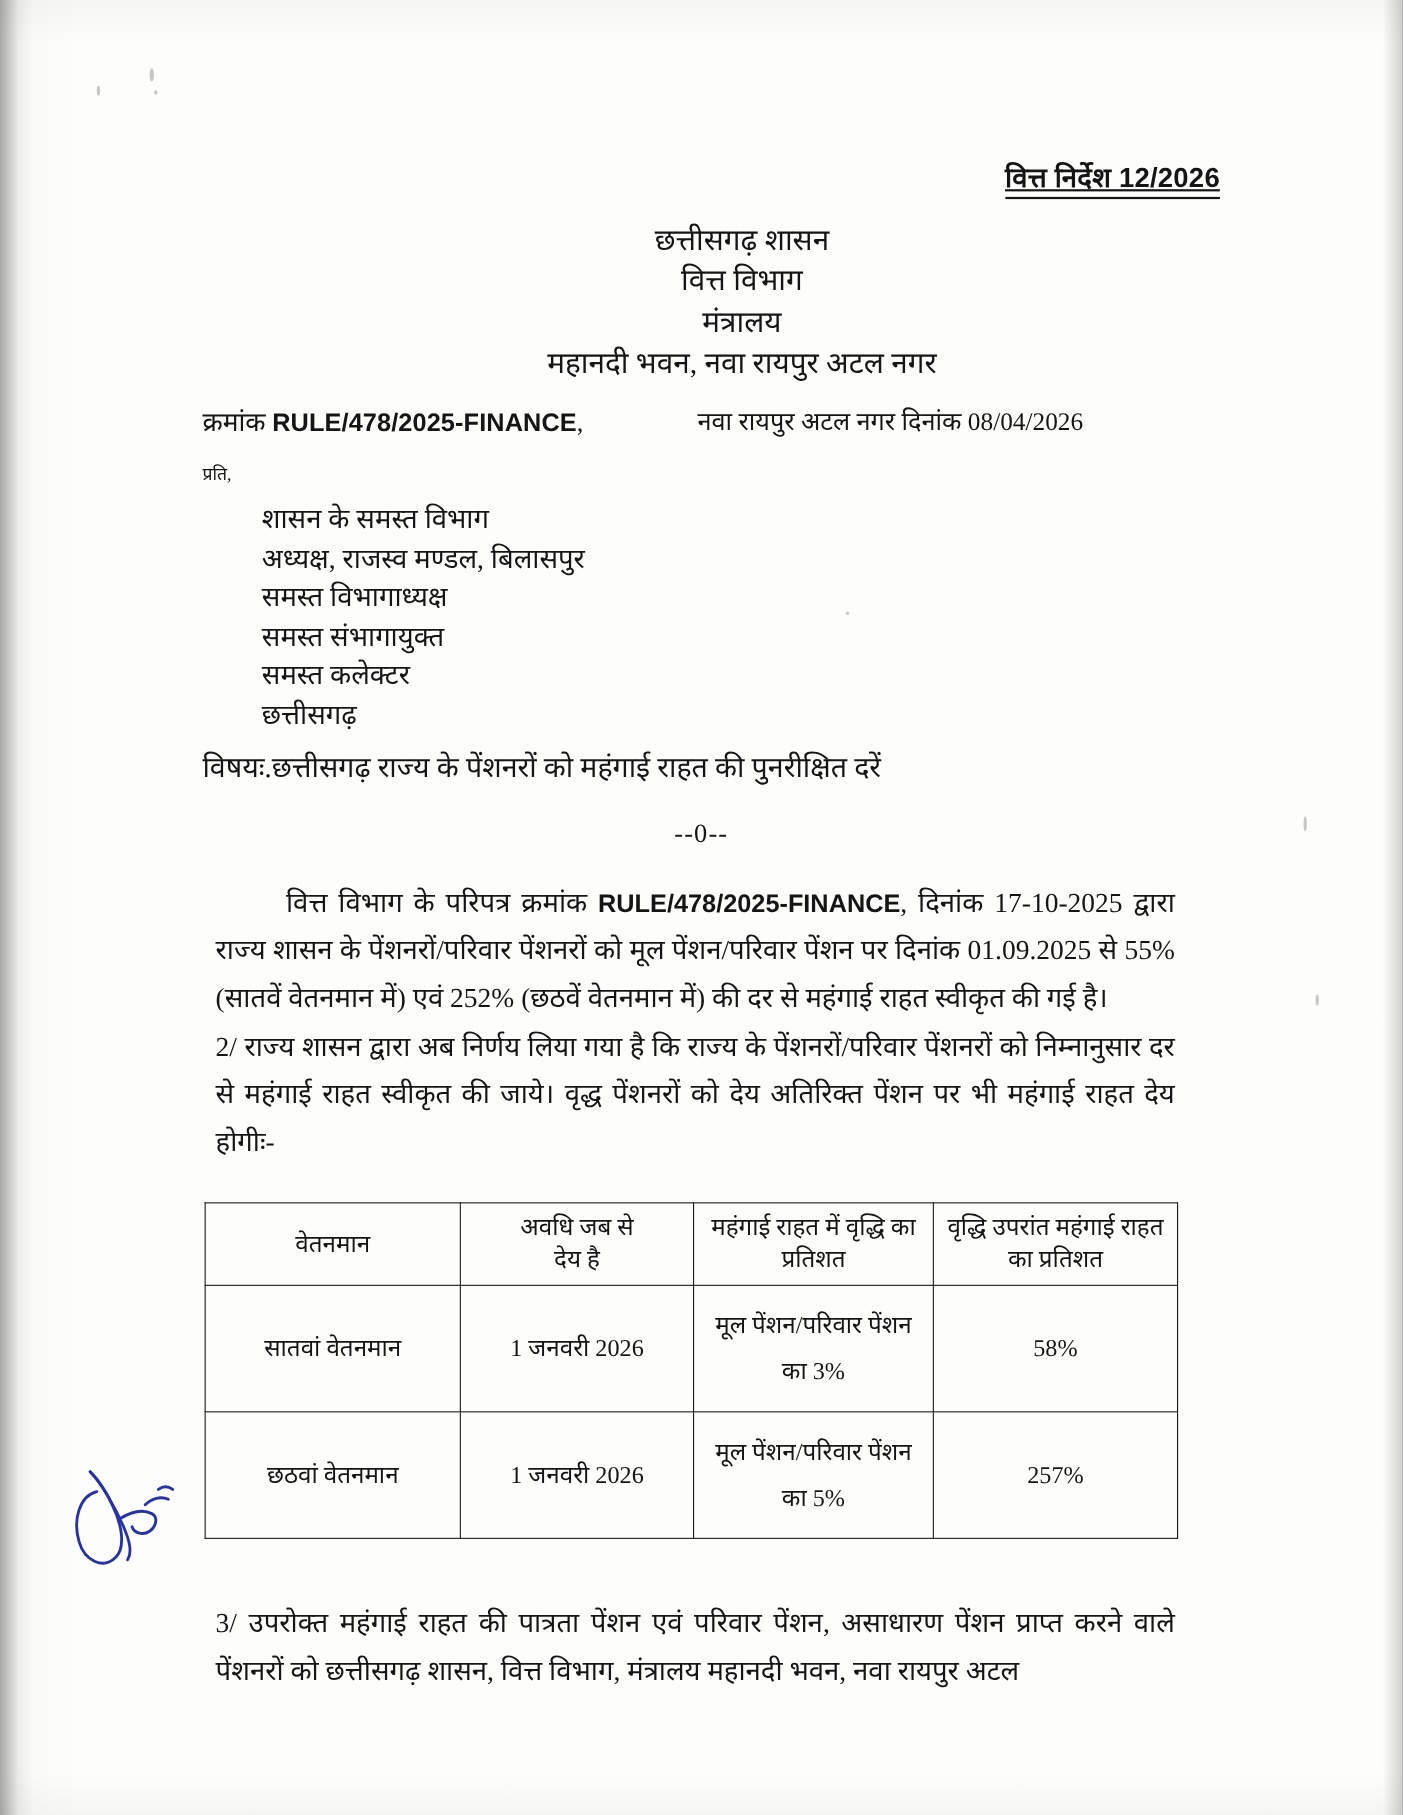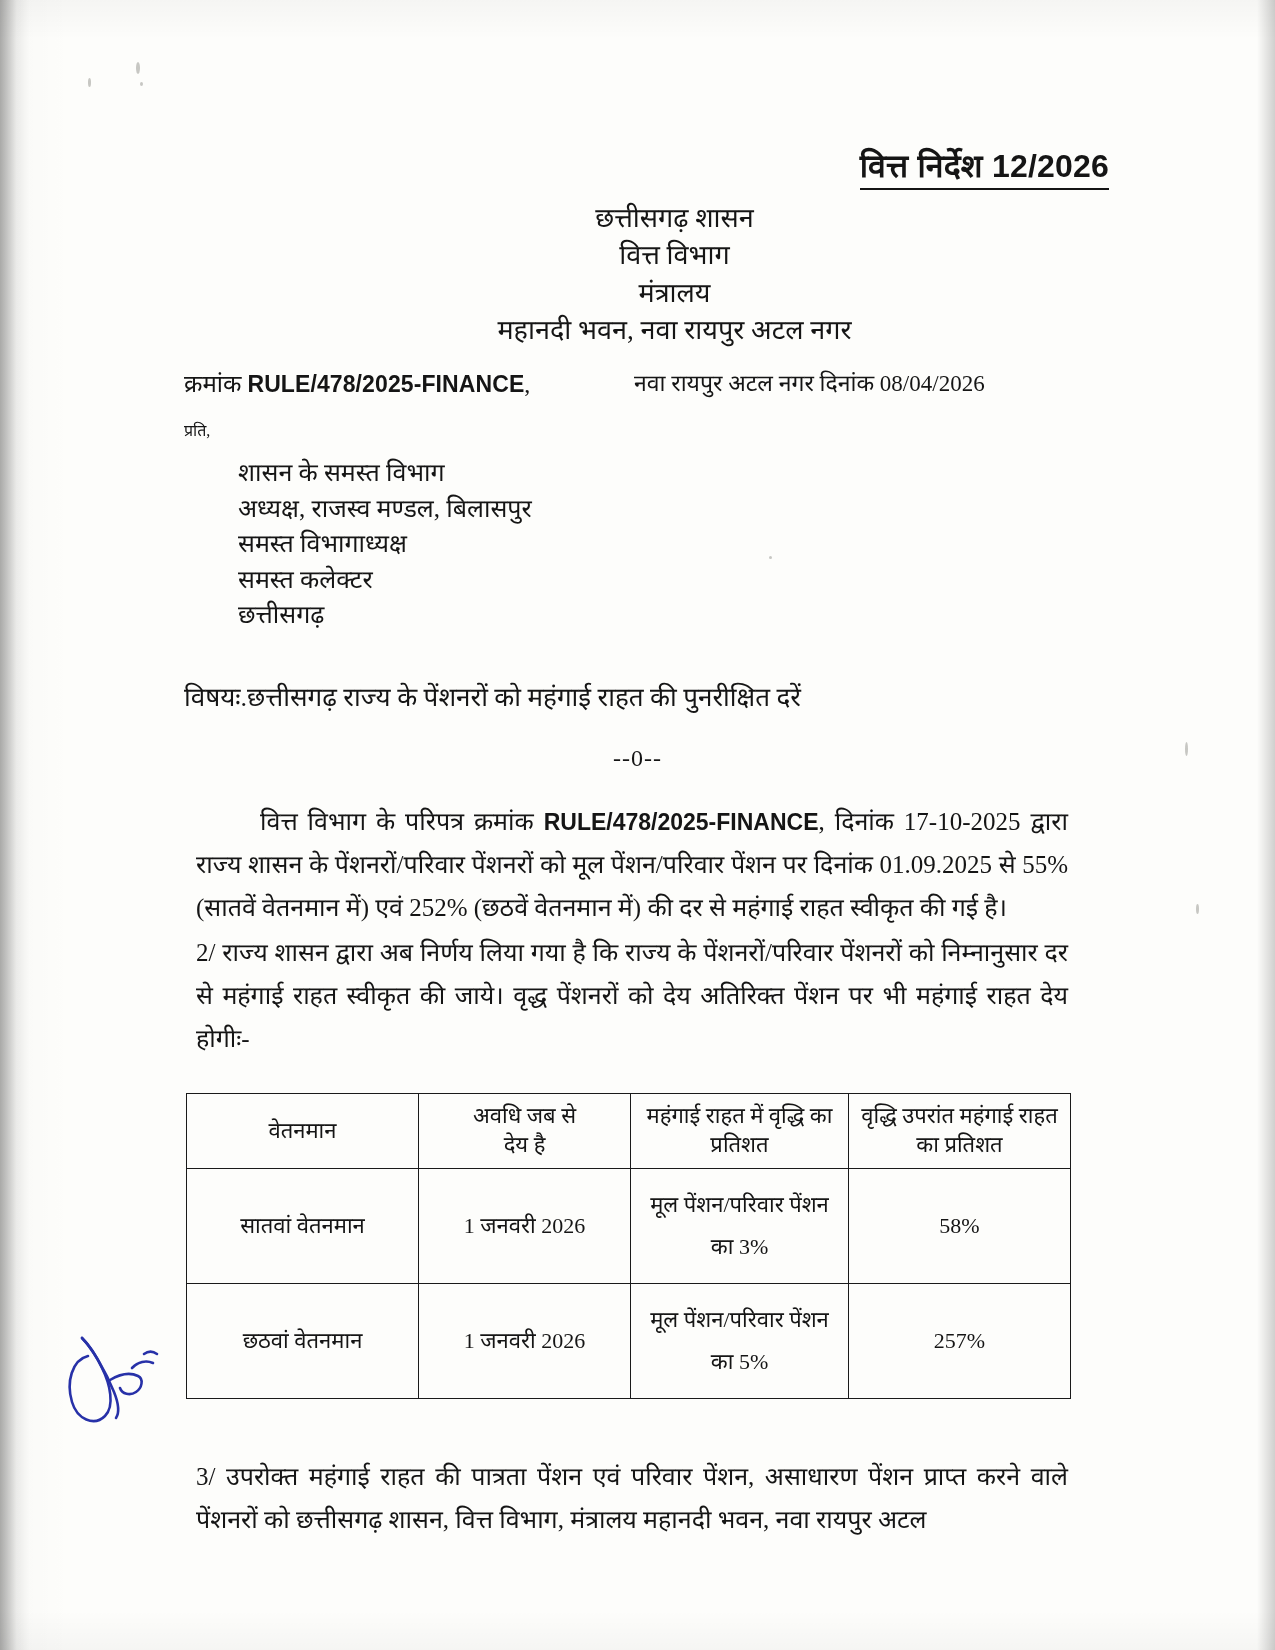--- a/index.html
+++ b/index.html
@@ -61,12 +61,13 @@
     top: 143px;
     right: 166px;
     font-family: "Liberation Sans", sans-serif;
-    font-size: 32px;
+    font-size: 25px;
     font-weight: 700;
     letter-spacing: .2px;
     border-bottom: 2px solid #141414;
     padding-bottom: 2px;
     white-space: nowrap;
+    text-decoration: underline;
   }
 
   .org-block {

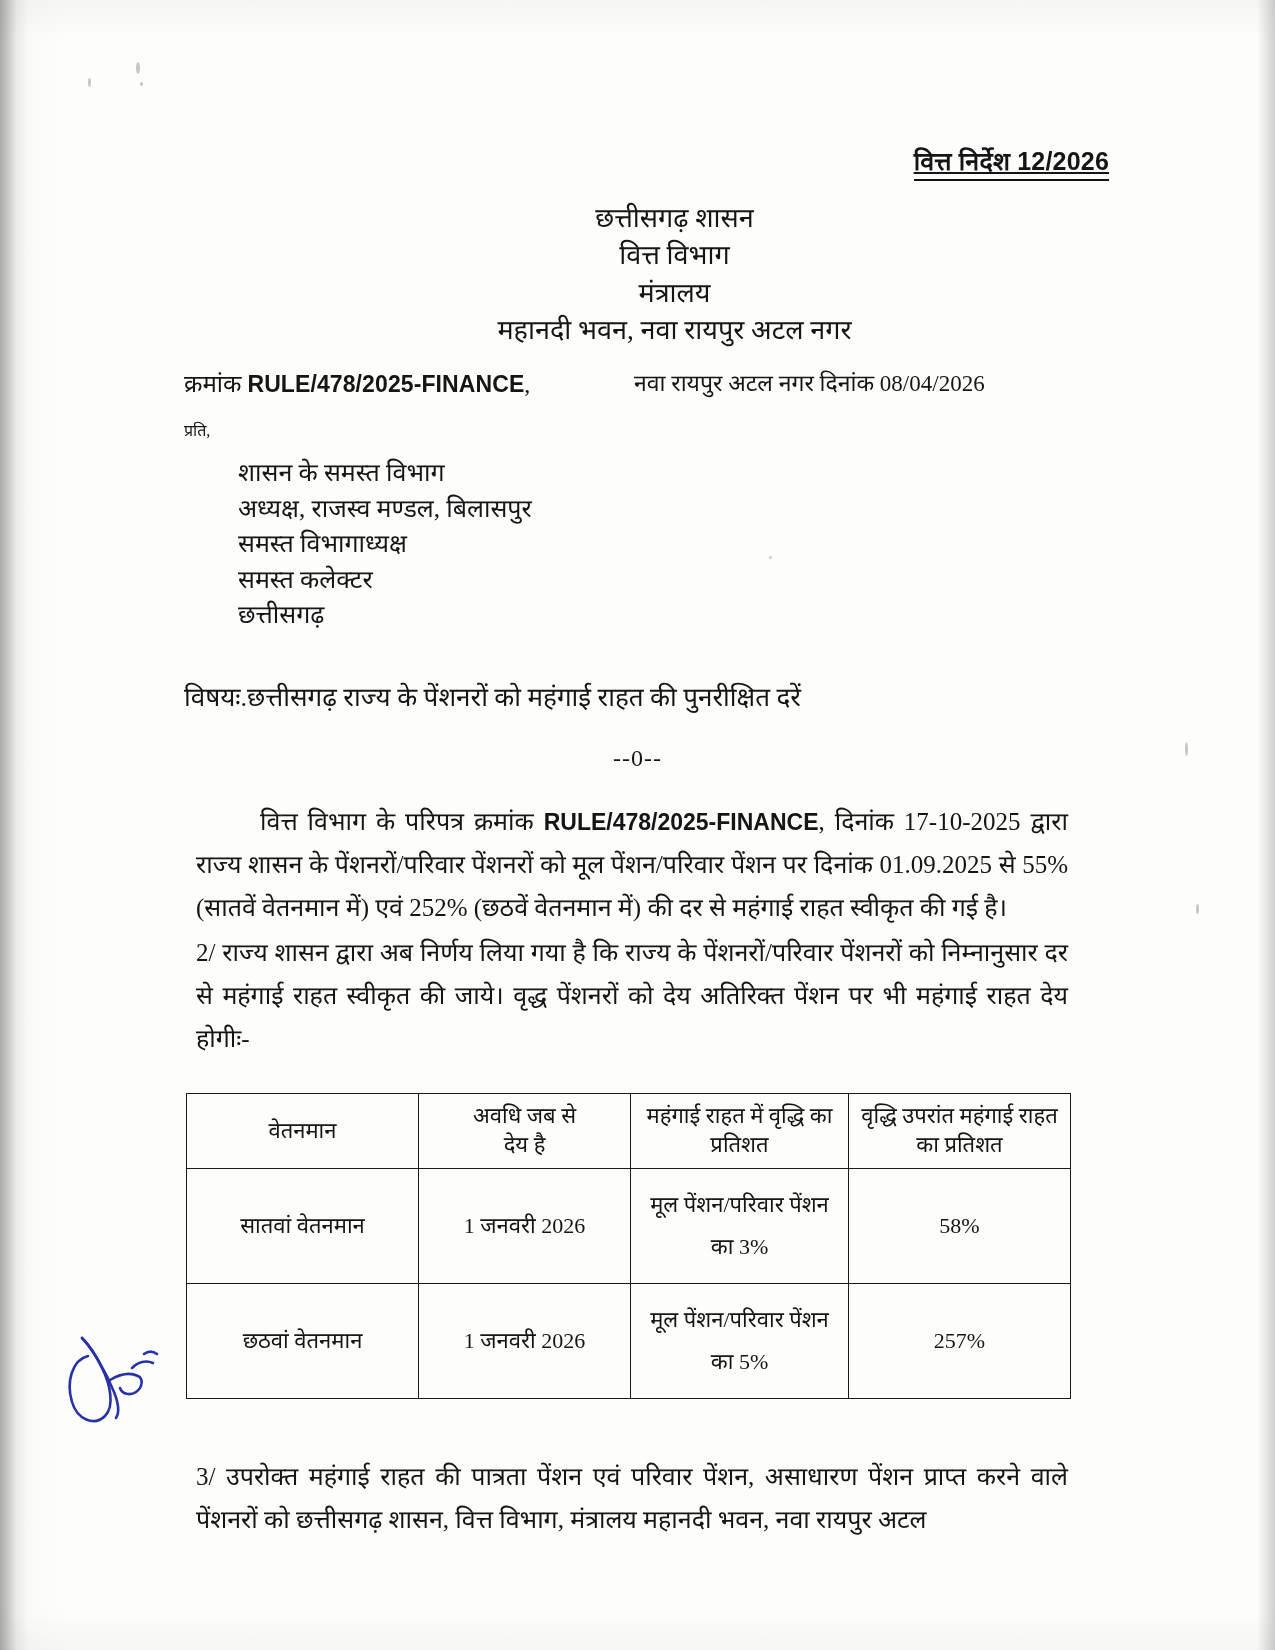--- a/index.html
+++ b/index.html
@@ -245,6 +245,7 @@
       <div class="recipient-line">शासन के समस्त विभाग</div>
       <div class="recipient-line">अध्यक्ष, राजस्व मण्डल, बिलासपुर</div>
       <div class="recipient-line">समस्त विभागाध्यक्ष</div>
+      <div class="recipient-line">समस्त संभागायुक्त</div>
       <div class="recipient-line">समस्त कलेक्टर</div>
       <div class="recipient-line">छत्तीसगढ़</div>
     </div>

